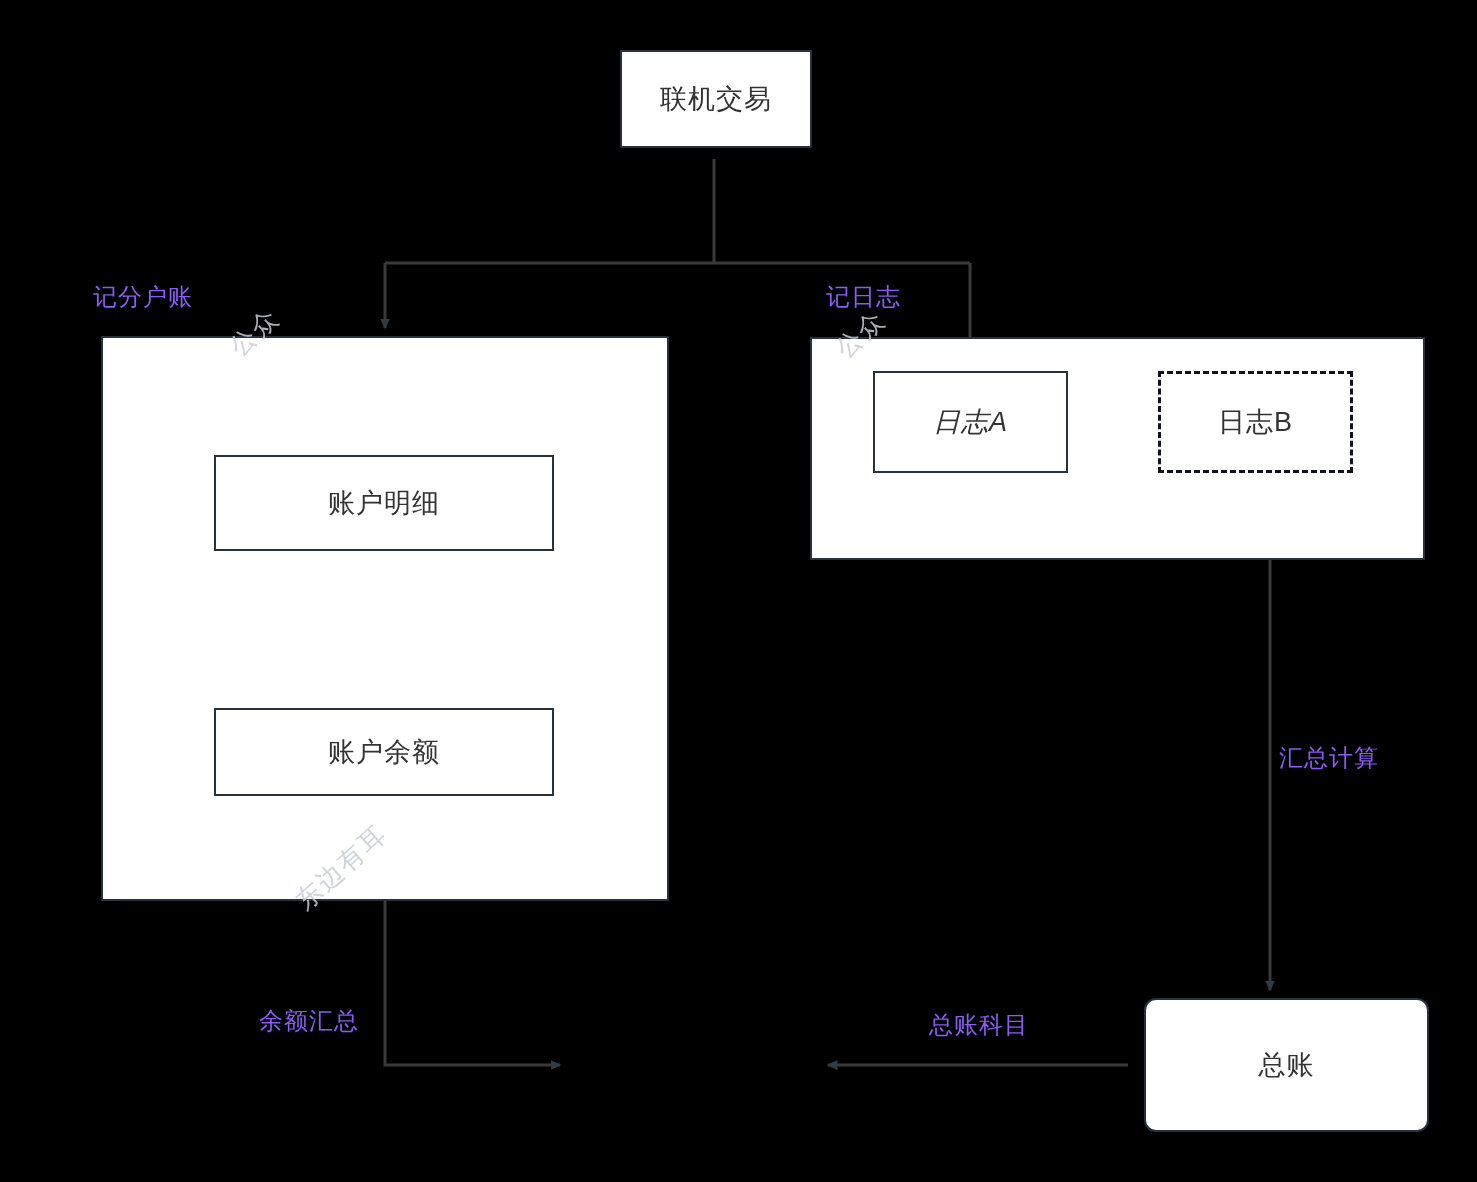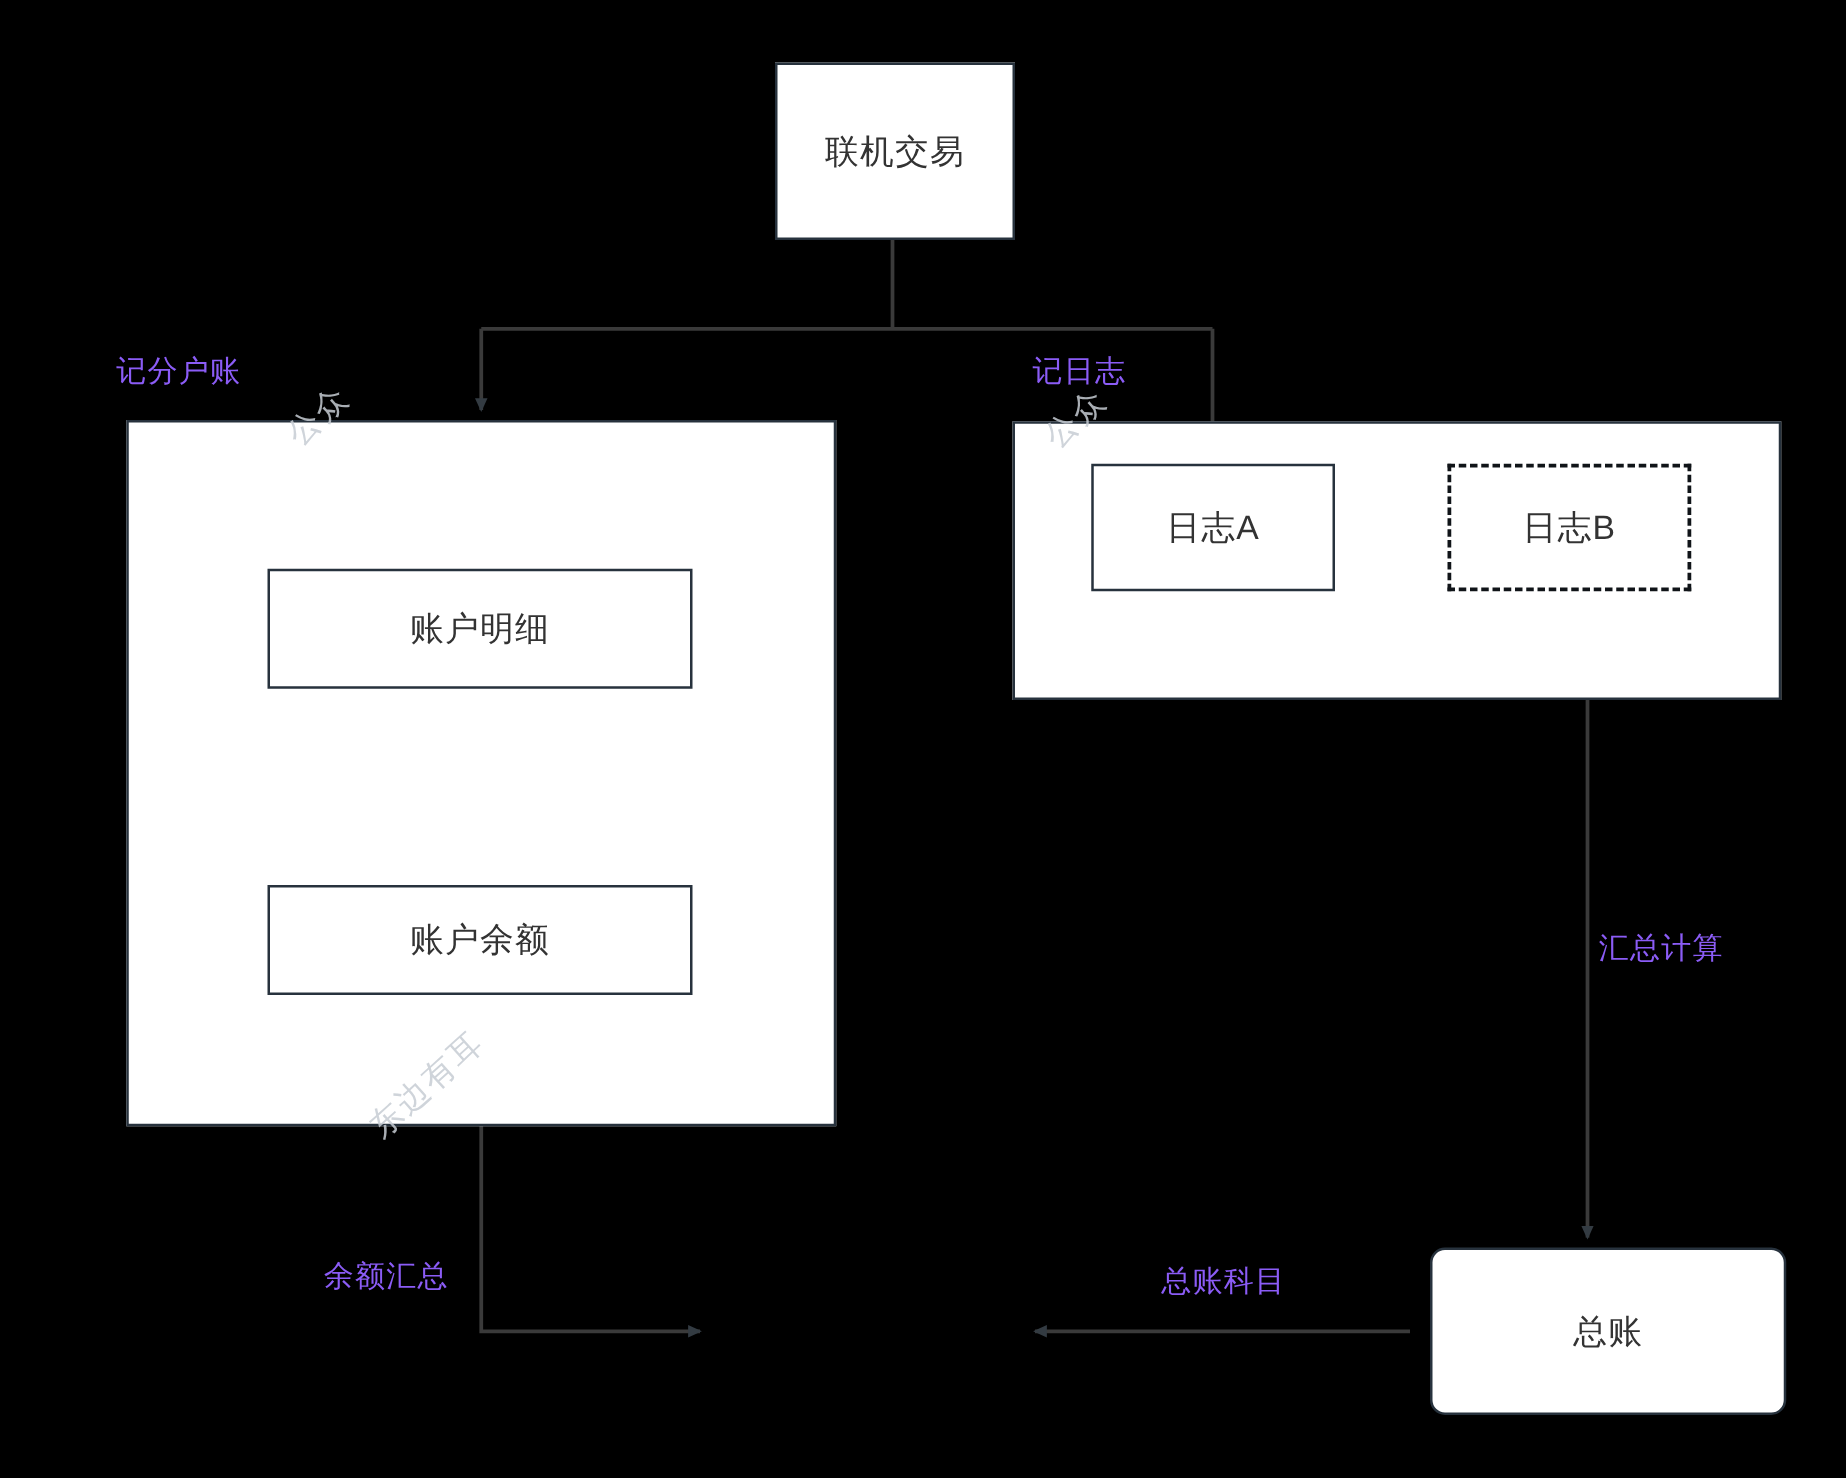--- a/index.html
+++ b/index.html
@@ -115,7 +115,7 @@
     </g>
   </svg>
 
-  <div class="node" style="left:620px; top:50px; width:192px; height:142px;">
+  <div class="node" style="left:620px; top:50px; width:192px; height:98px;">
     <span>联机交易</span>
   </div>
 

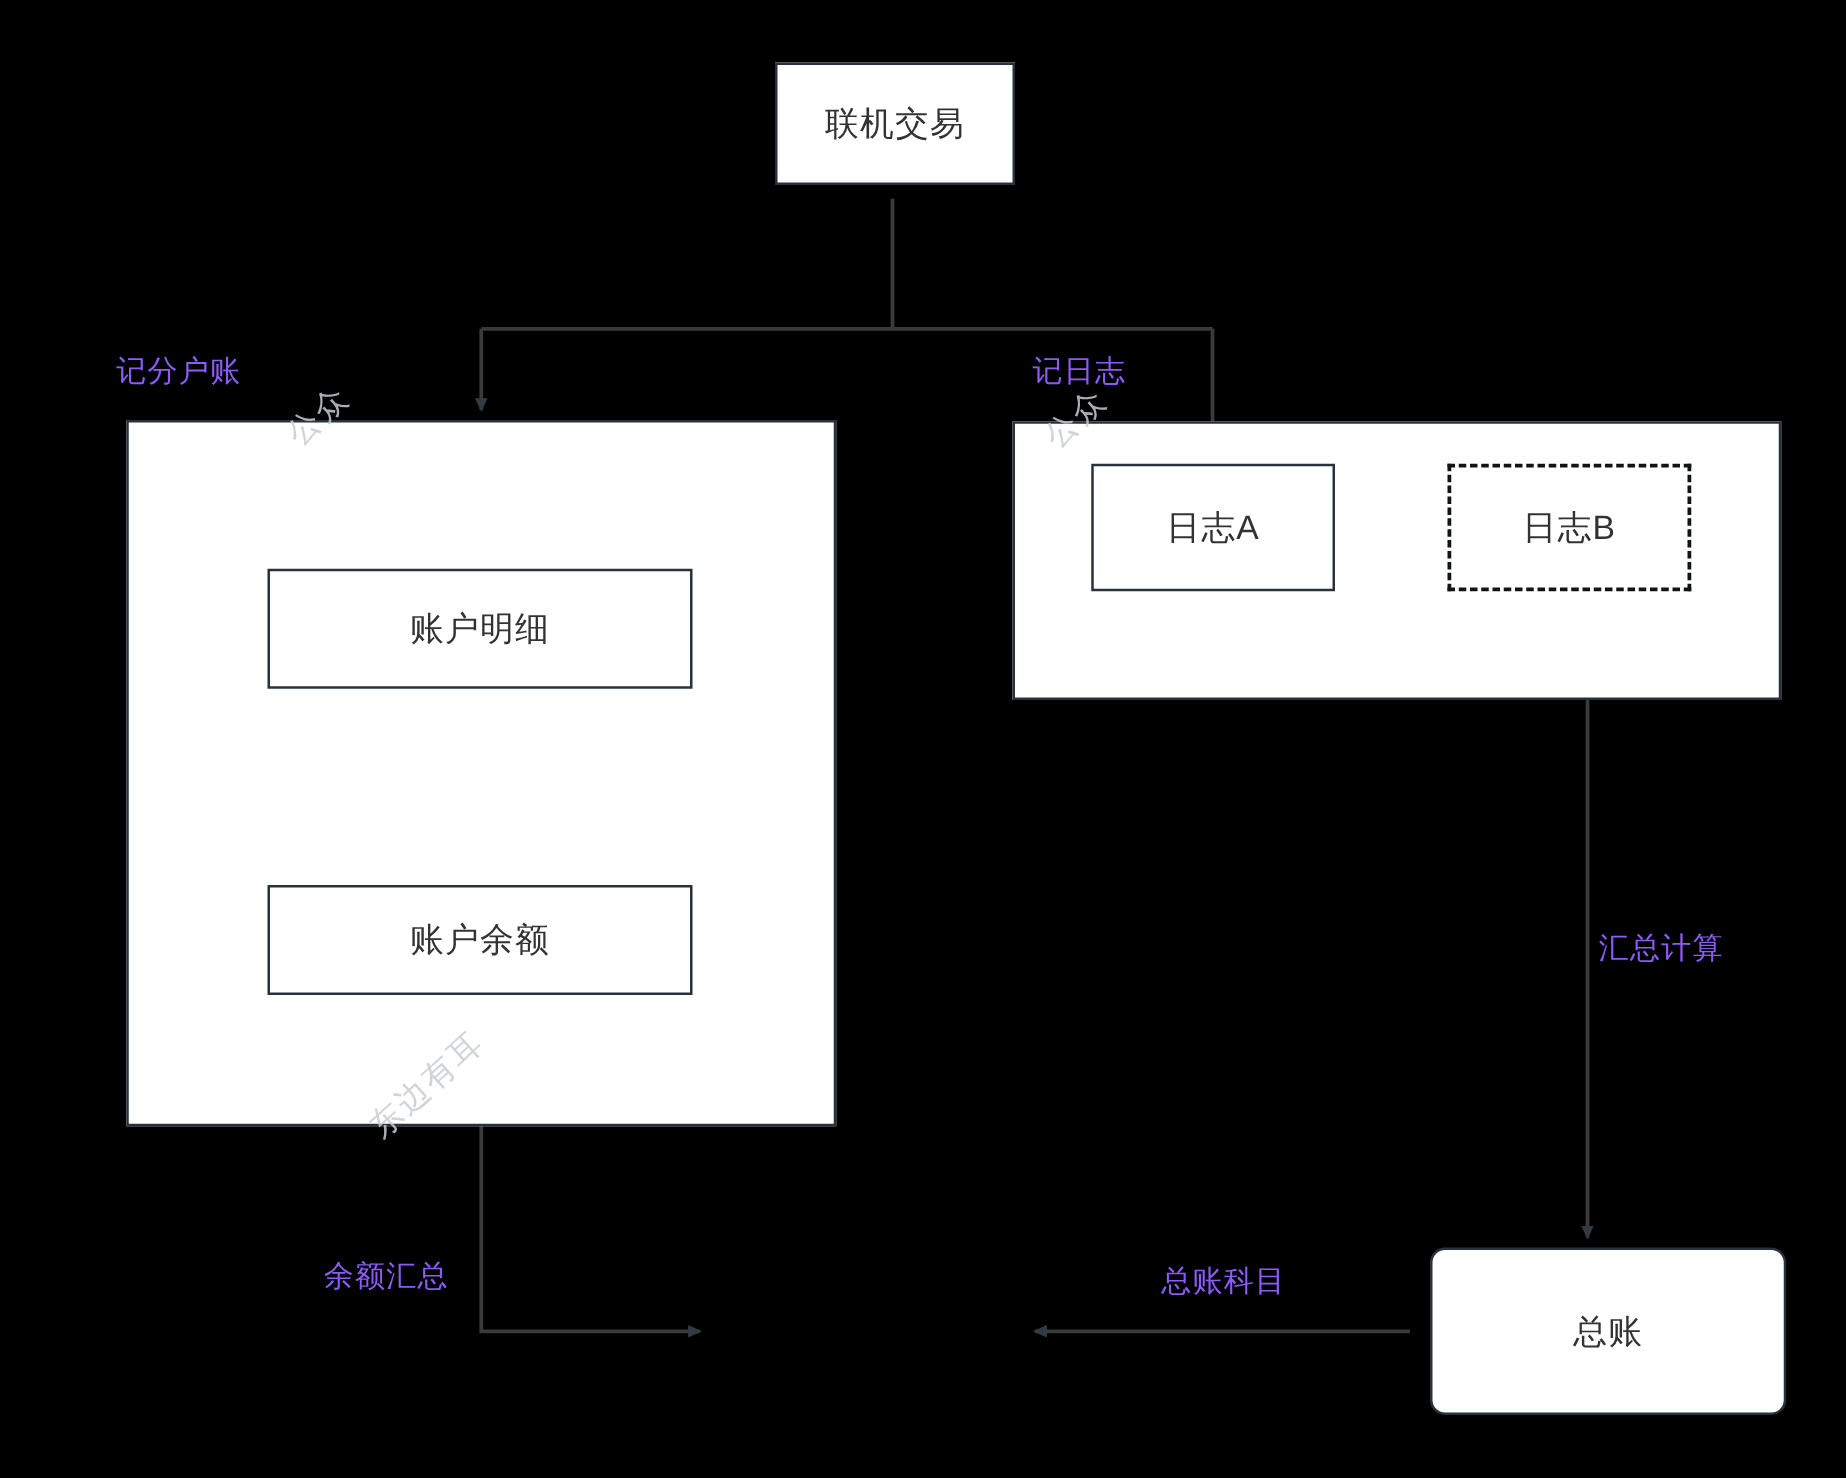--- a/index.html
+++ b/index.html
@@ -136,7 +136,7 @@
 
   <div class="watermark" style="left:828px; top:340px;">公众</div>
 
-  <div class="node inner-node" style="left:873px; top:371px; width:195px; height:102px;">
+  <div class="node inner-node" style="left:873px; top:371px; width:195px; height:102px;font-style:italic;">
     <span>日志A</span>
   </div>
 

